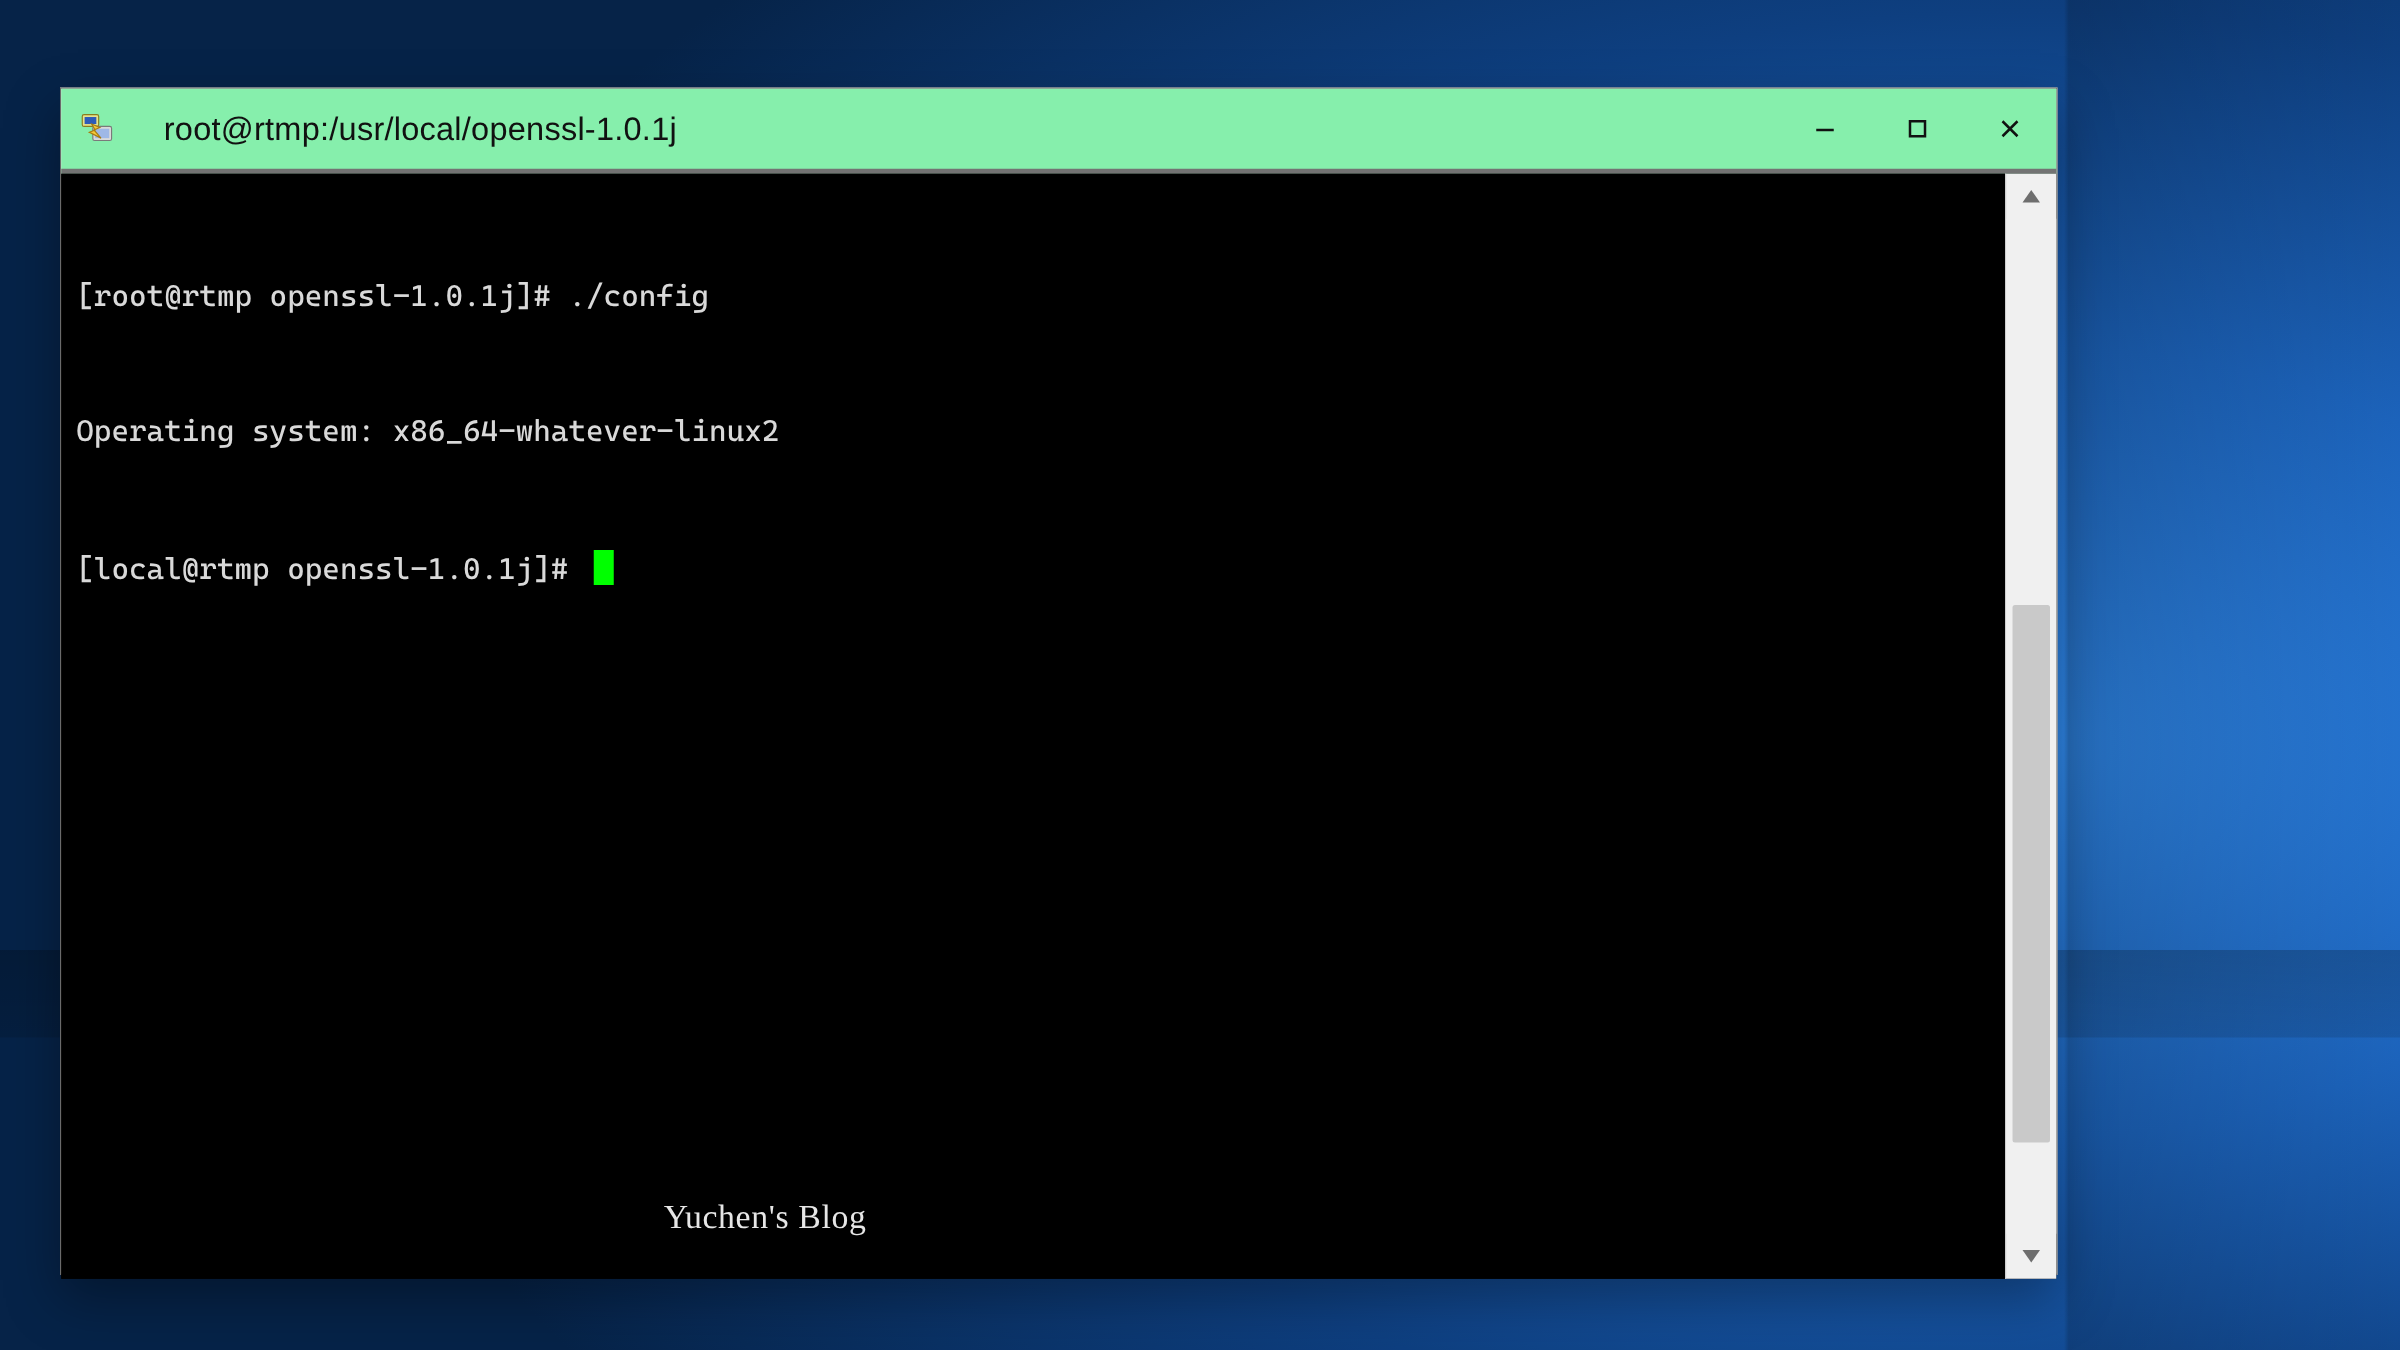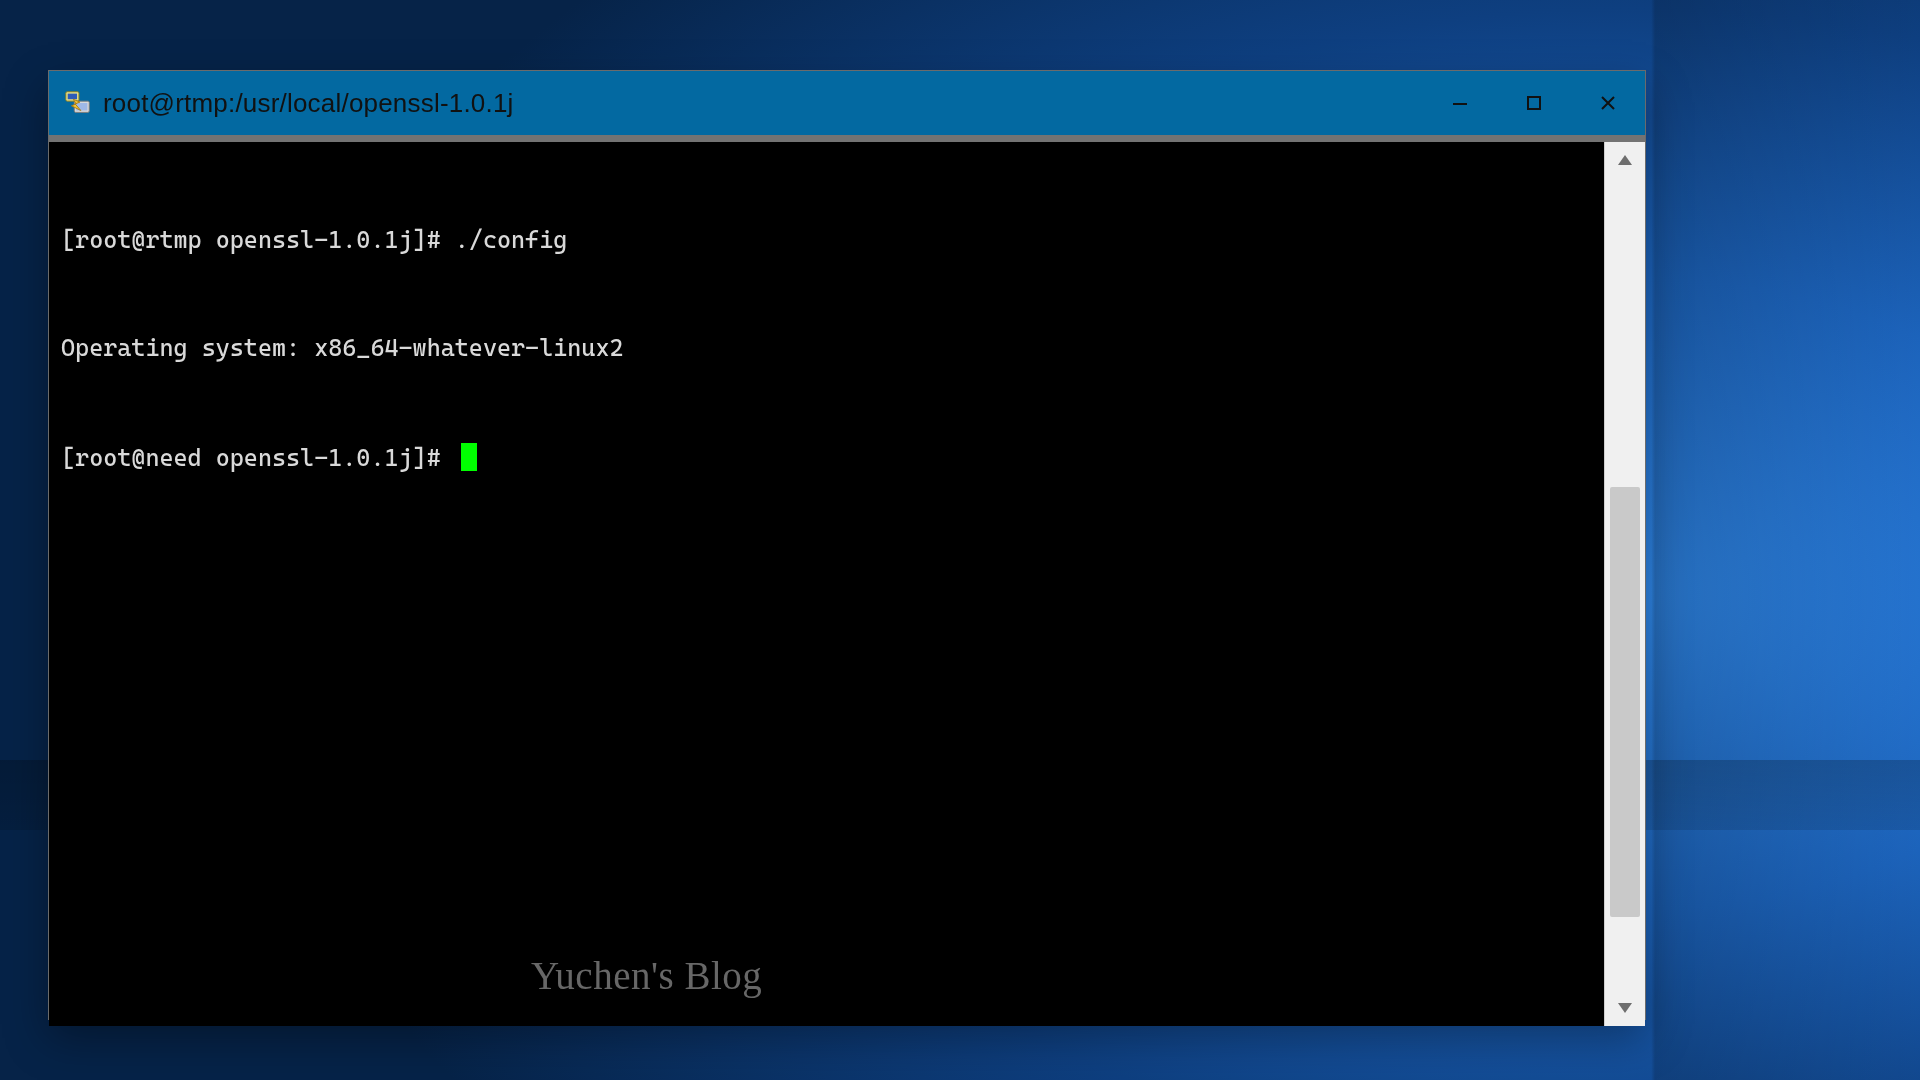--- a/index.html
+++ b/index.html
@@ -32,8 +32,9 @@
   .titlebar {
     height: 64px;
     display: flex; align-items: center;
-    background: #0369a1;
-    border-bottom: 7px solid #737373;
+    background: #86efac;
+    border-bottom: 4px solid #737373;
+    gap: 28px;
   }
   .titlebar .app-icon {
     width: 30px; height: 30px; margin: 0 10px 0 14px; position: relative;

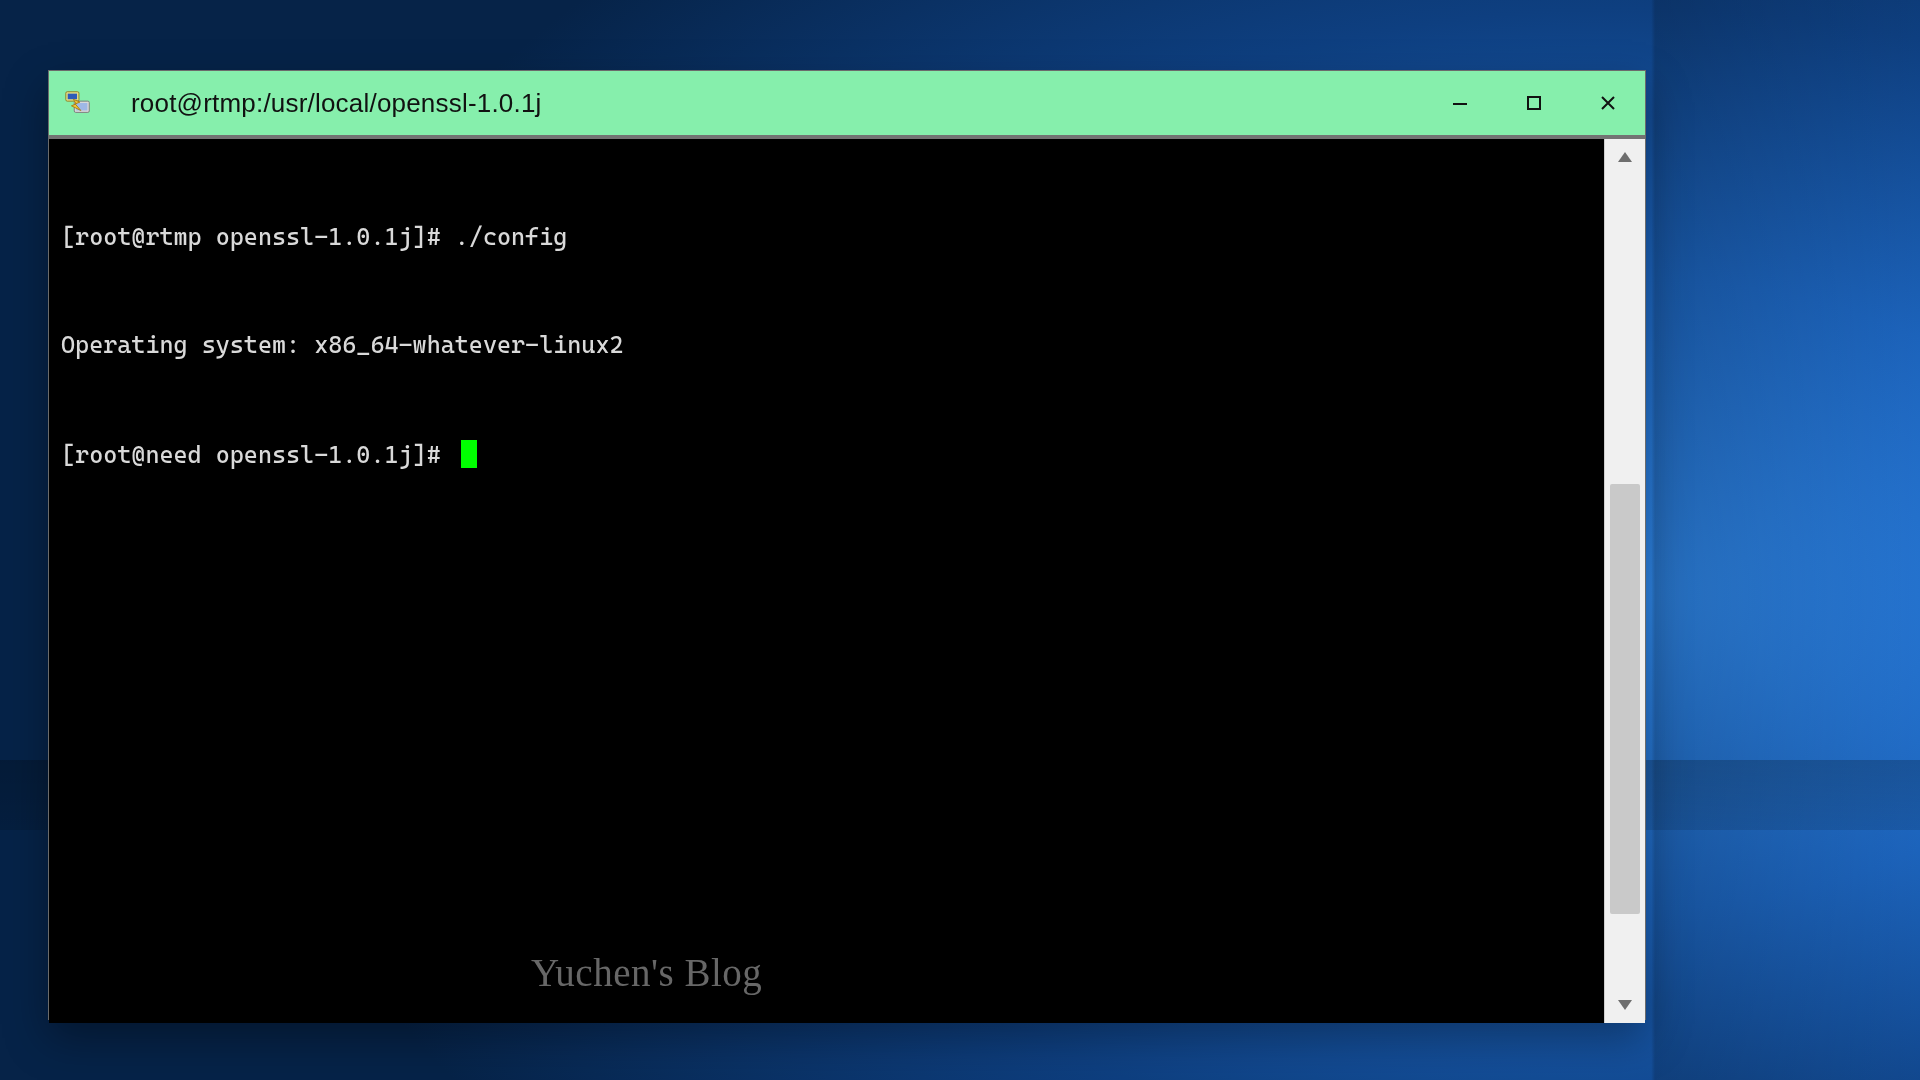--- a/index.html
+++ b/index.html
@@ -157,7 +157,7 @@
     <div class="terminal">
       <div class="terminal-line">[root@rtmp openssl-1.0.1j]# ./config</div>
       <div class="terminal-line">Operating system: x86_64-whatever-linux2</div>
-      <div class="terminal-line"><span>[root@need openssl-1.0.1j]# </span><span class="cursor"></span></div>
+      <div class="terminal-line"><span>[local@rtmp openssl-1.0.1j]# </span><span class="cursor"></span></div>
 
       <div class="watermark">Yuchen's Blog</div>
     </div>

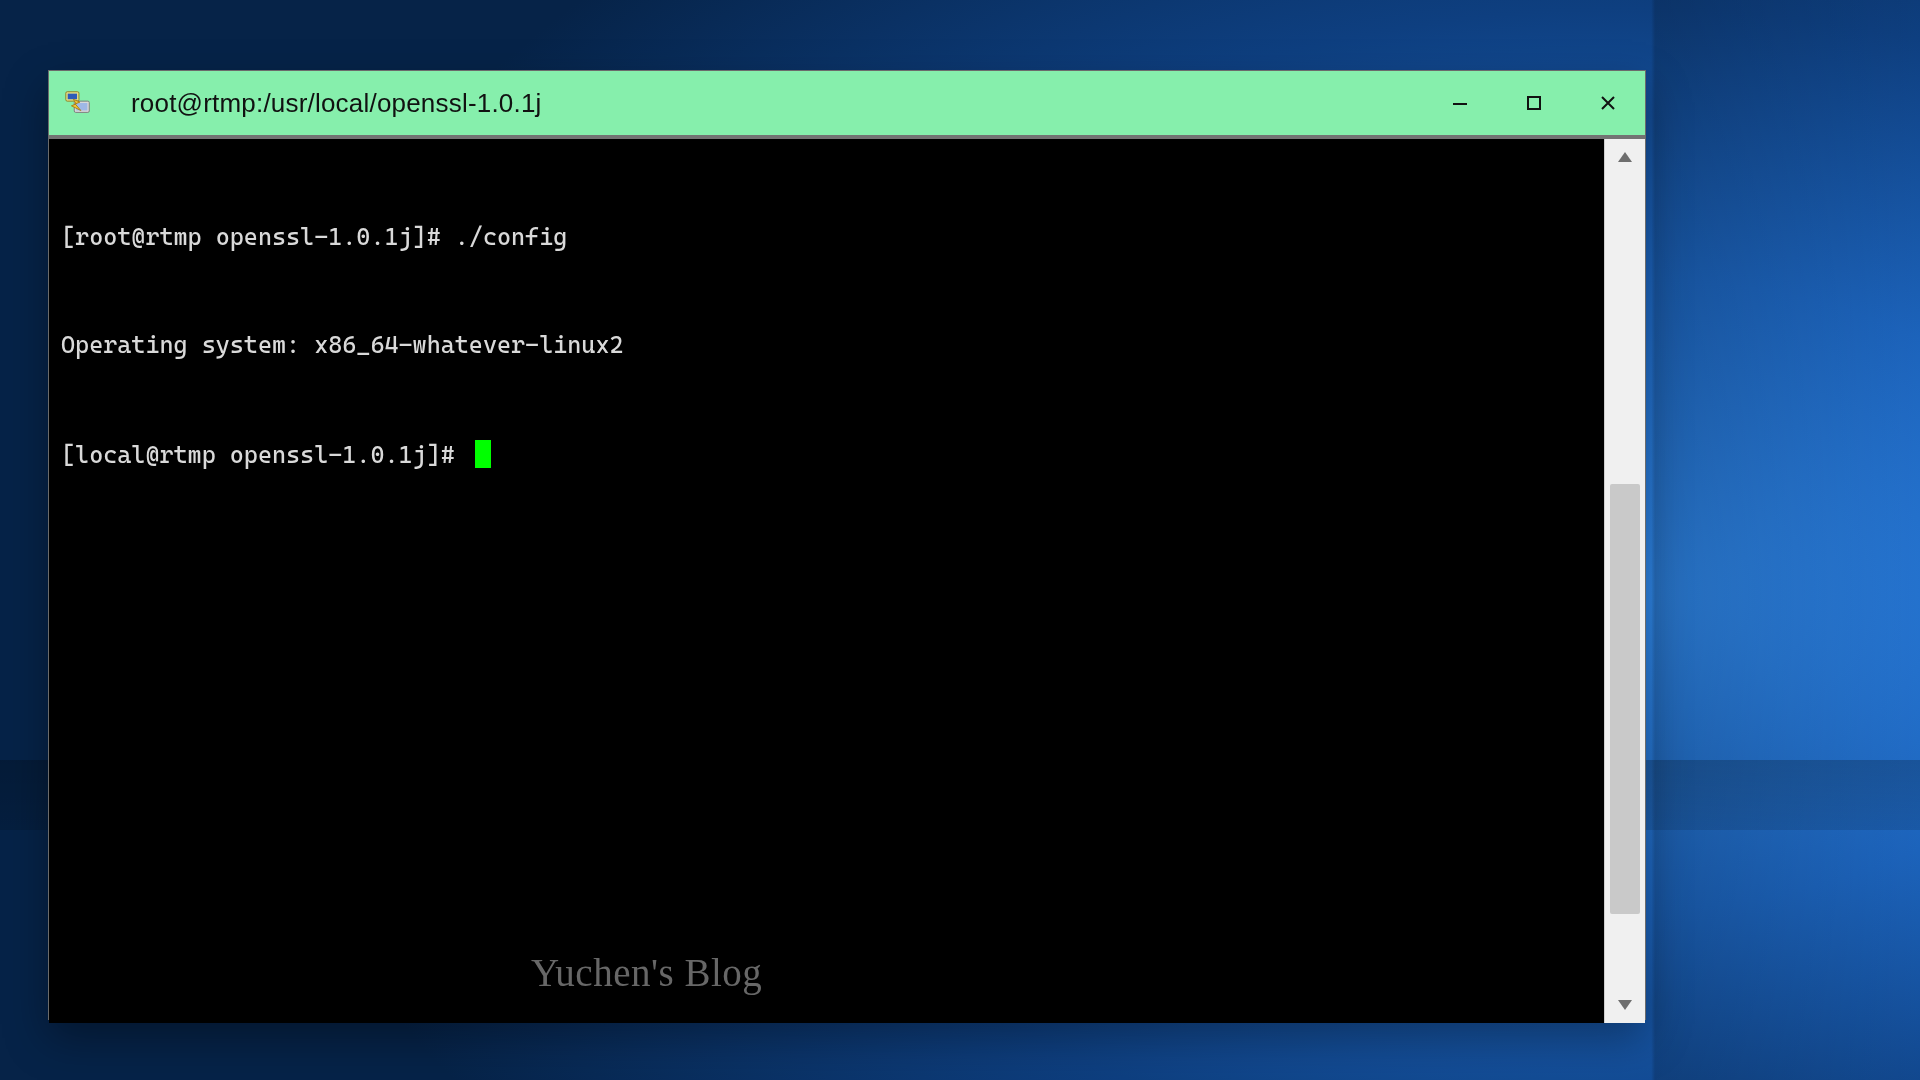--- a/index.html
+++ b/index.html
@@ -82,9 +82,9 @@
   }
   .watermark {
     position:absolute; left: 482px; bottom: 32px;
-    color: #737373; opacity: .9;
+    color: #ffffff; opacity: .9;
     font-family: "Comic Sans MS","Segoe Script","Brush Script MT",cursive;
-    font-size: 39px; letter-spacing: .5px;
+    font-size: 27px; letter-spacing: .5px;
     text-shadow: 0 1px 0 rgba(0,0,0,0.5);
   }
 

